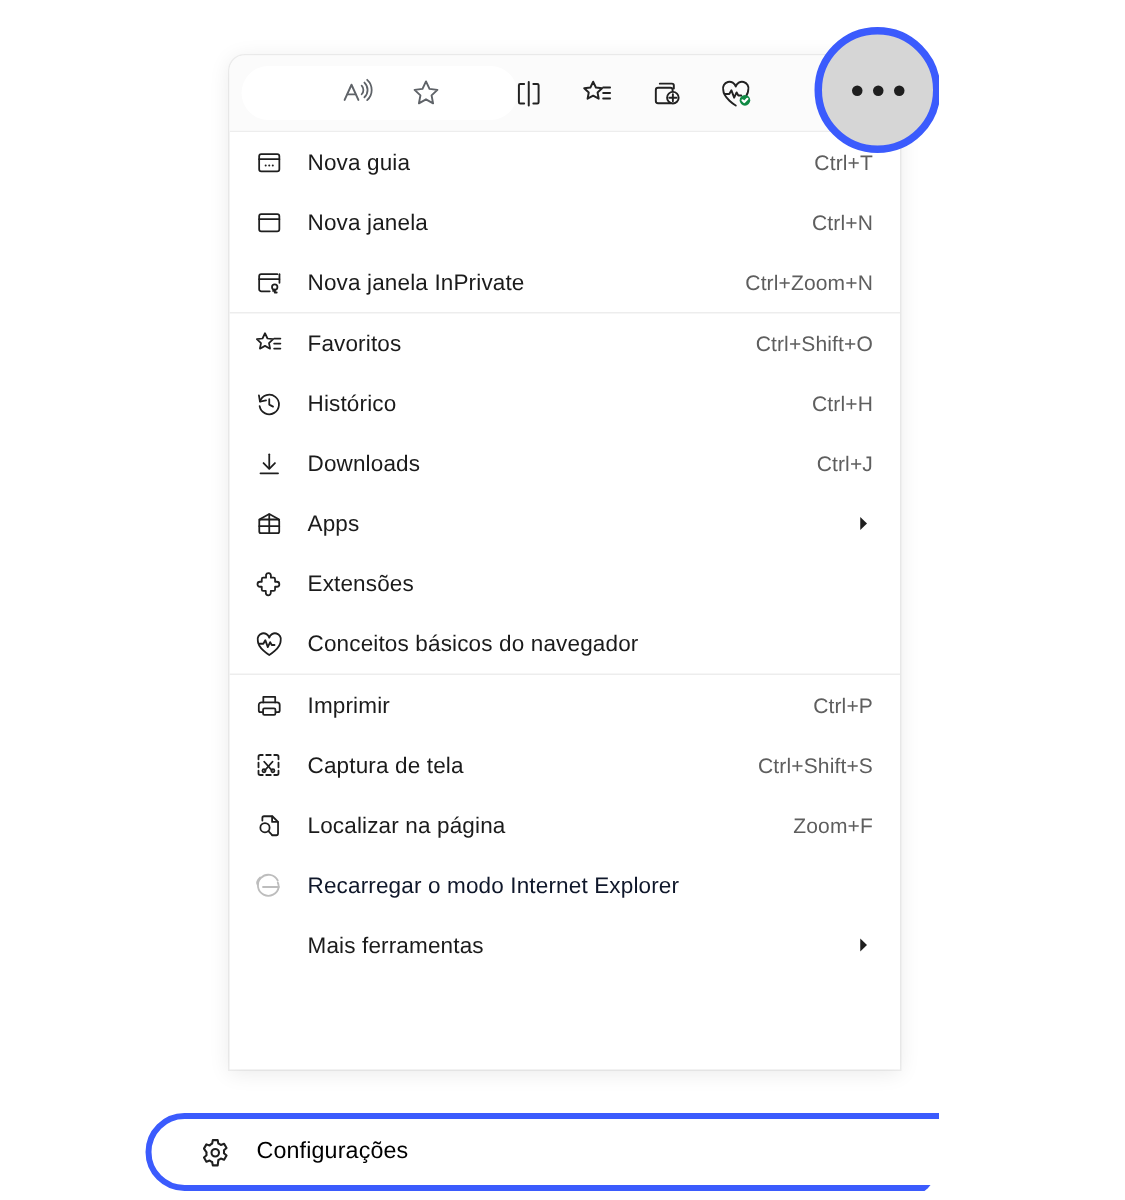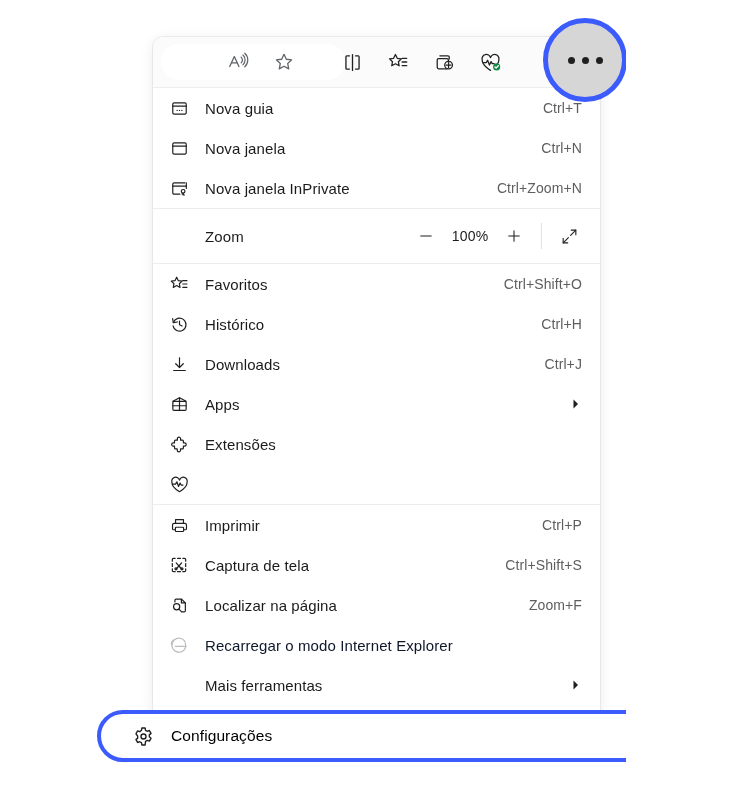--- a/index.html
+++ b/index.html
@@ -305,32 +305,6 @@
       </div>
     </div>
 
-    <div class="menu-section">
-      <div class="zoom-row">
-        <span class="zoom-label">Zoom</span>
-        <span class="zoom-ctl">
-          <svg width="18" height="18" viewBox="0 0 24 24" fill="none" stroke="currentColor" stroke-width="1.4" stroke-linecap="round">
-            <path d="M5 12 H19"></path>
-          </svg>
-        </span>
-        <span class="zoom-value">100%</span>
-        <span class="zoom-ctl">
-          <svg width="18" height="18" viewBox="0 0 24 24" fill="none" stroke="currentColor" stroke-width="1.4" stroke-linecap="round">
-            <path d="M5 12 H19"></path>
-              <path d="M12 5 V19"></path>
-          </svg>
-        </span>
-        <span class="zoom-divider"></span>
-        <span class="zoom-ctl">
-          <svg width="19" height="19" viewBox="0 0 24 24" fill="none" stroke="currentColor" stroke-width="1.4" stroke-linecap="round" stroke-linejoin="round">
-            <path d="M20 4 L13.4 10.6"></path>
-              <path d="M14.2 4 H20 V9.8"></path>
-            <path d="M4 20 L10.6 13.4"></path>
-              <path d="M9.8 20 H4 V14.2"></path>
-          </svg>
-        </span>
-      </div>
-    </div>
 
     <div class="menu-section">
 

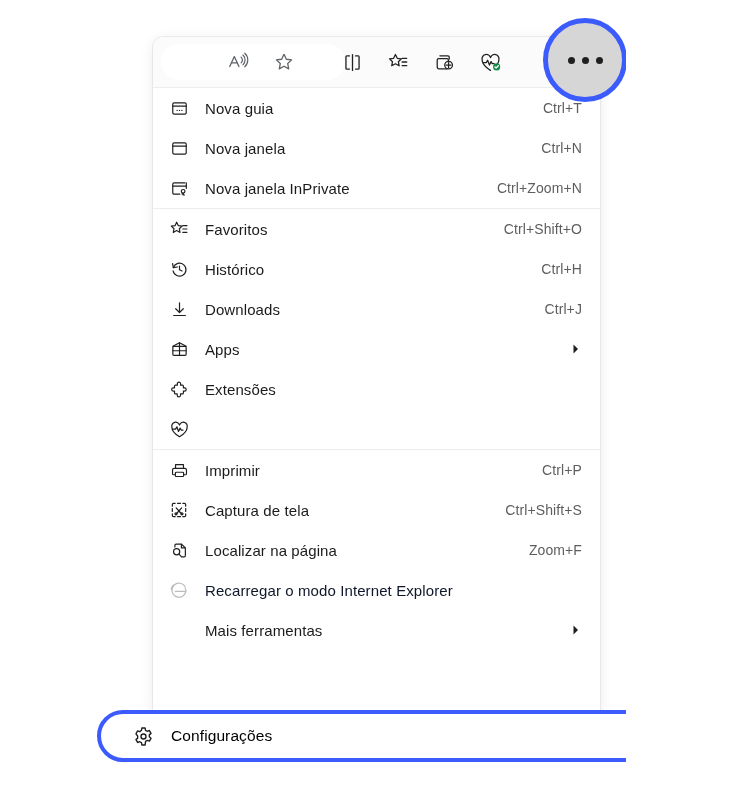--- a/index.html
+++ b/index.html
@@ -379,6 +379,7 @@
             <path d="M4.0 11.6 h3.5 l1.5-2.7 1.9 5.3 1.8-3.8 1.2 2.2 h2.1" fill="none"></path>
           </svg>
         </span>
+        <span class="row-label">Conceitos básicos do navegador</span>
         <span class="row-accel"></span>
       </div>
     </div>

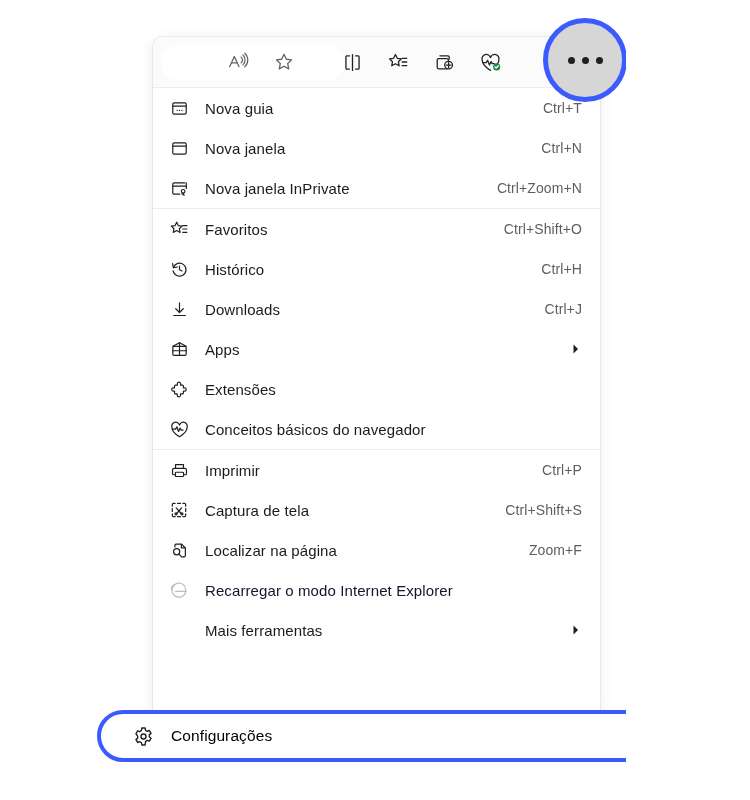--- a/index.html
+++ b/index.html
@@ -151,7 +151,7 @@
   #settings-wrap {
     position: absolute;
     left: 97px;
-    top: 710px;
+    top: 742px;
     width: 556px;
     height: 52px;
   }

